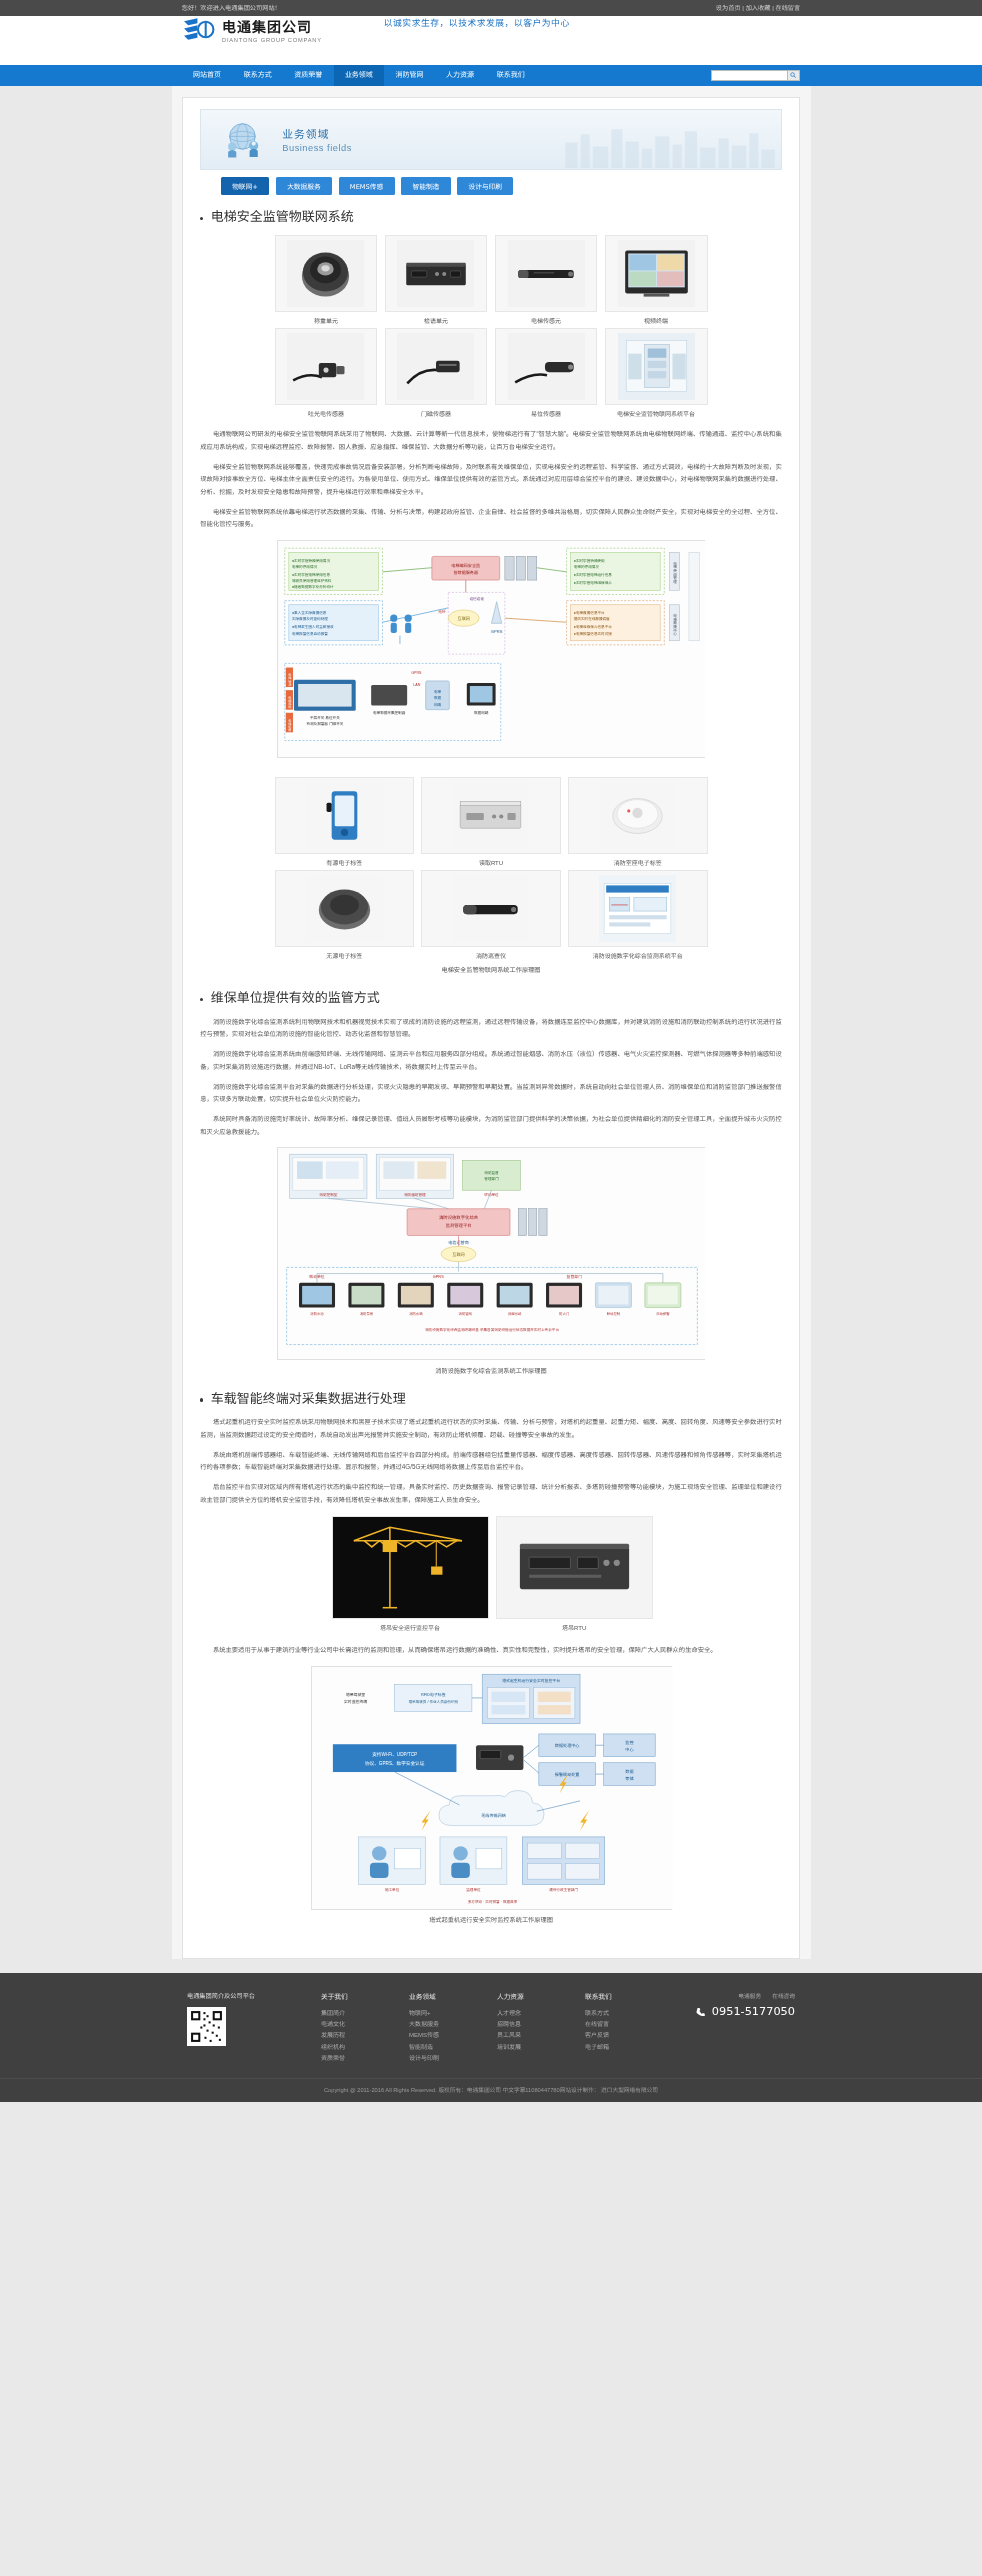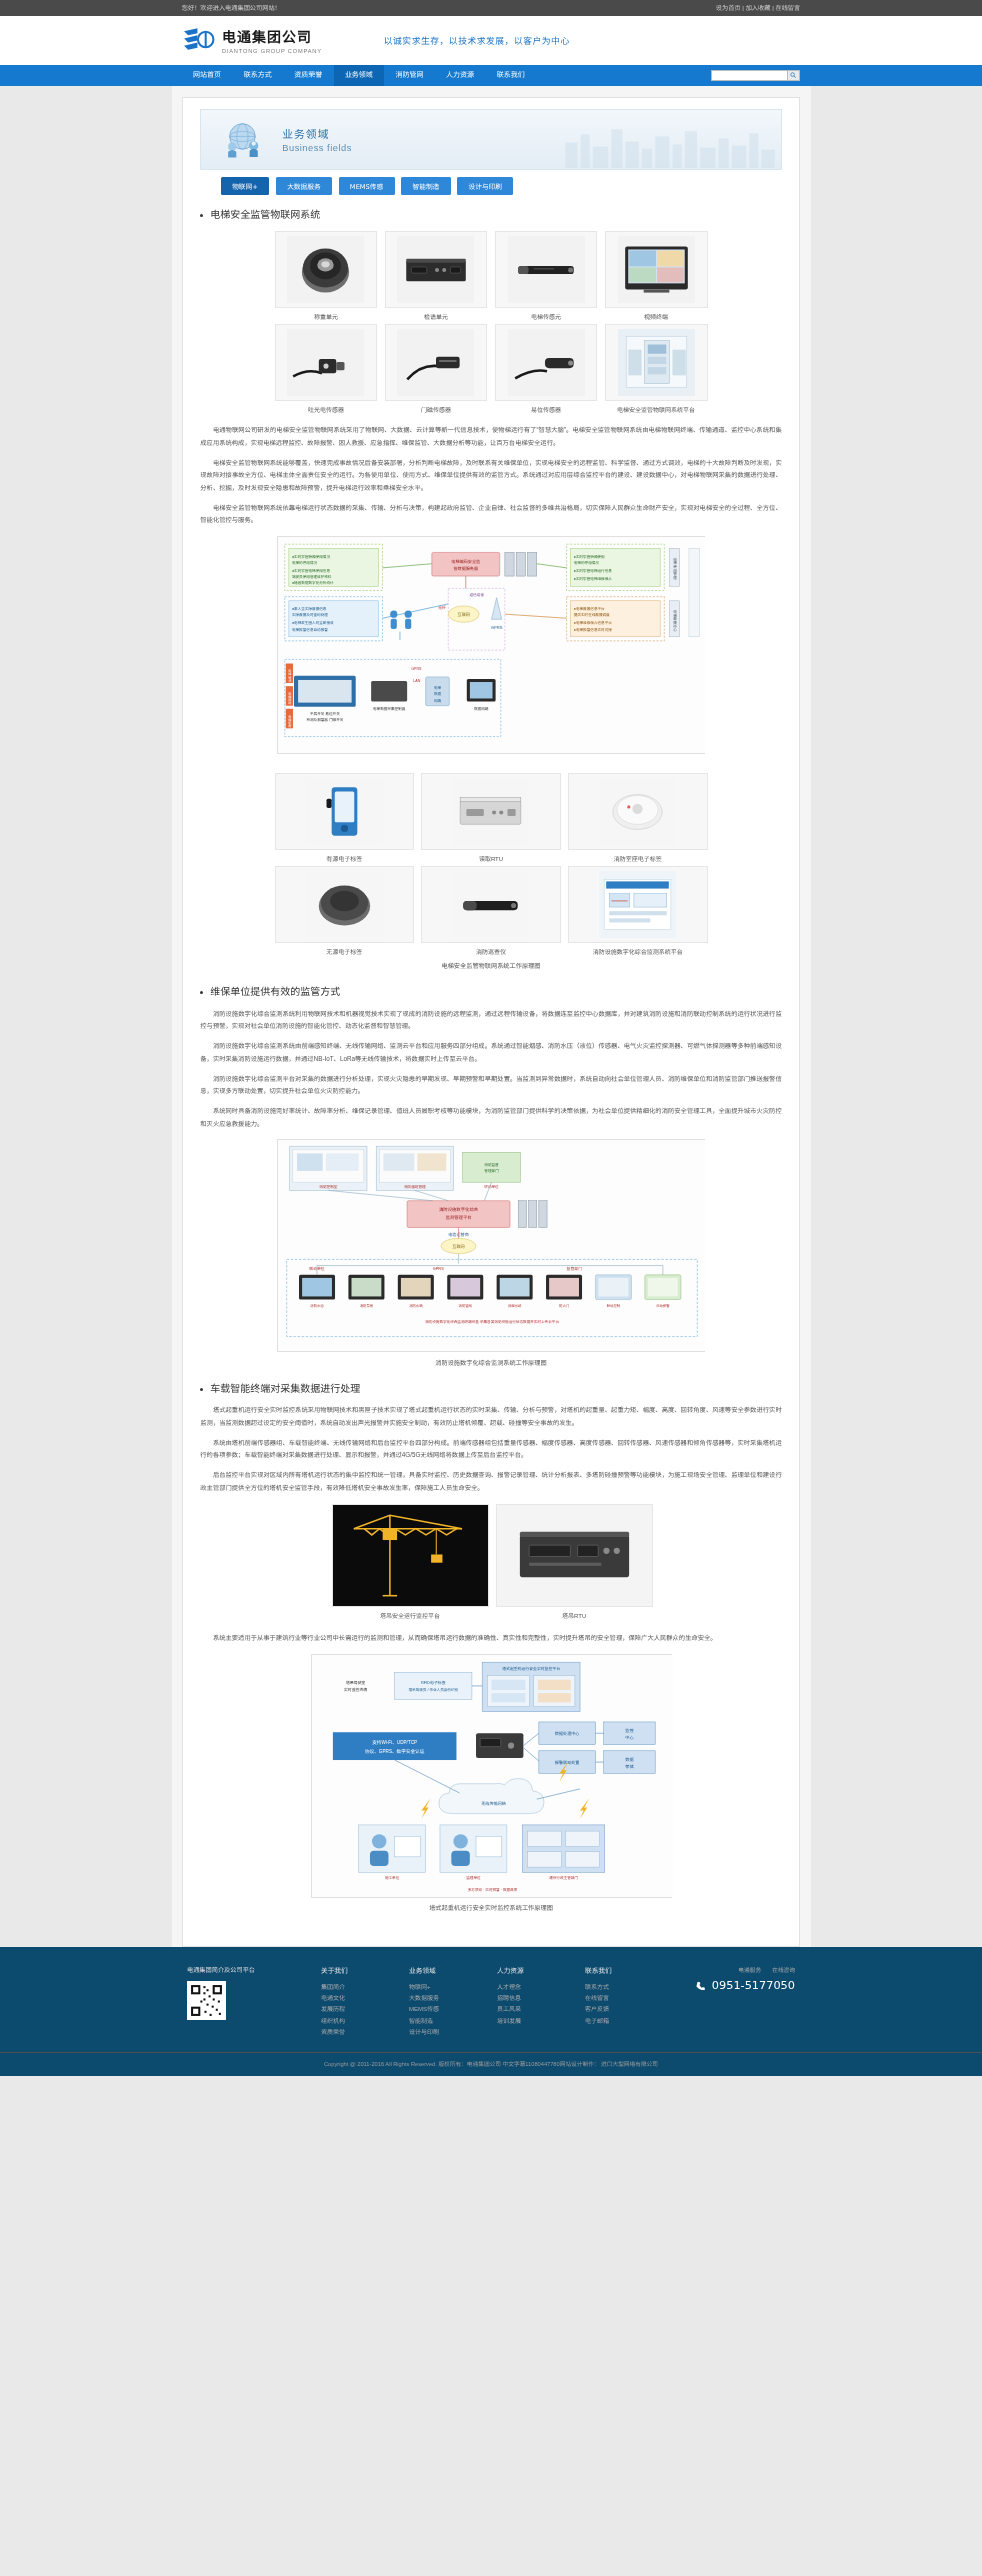--- a/index.html
+++ b/index.html
@@ -36,7 +36,7 @@
   .header-inner {
     width:639px; margin:0 auto;
     height:49px;
-    display:flex; align-items:center;
+    display:flex; 
     padding:0 10.3px;
   }
   .logo-mark {

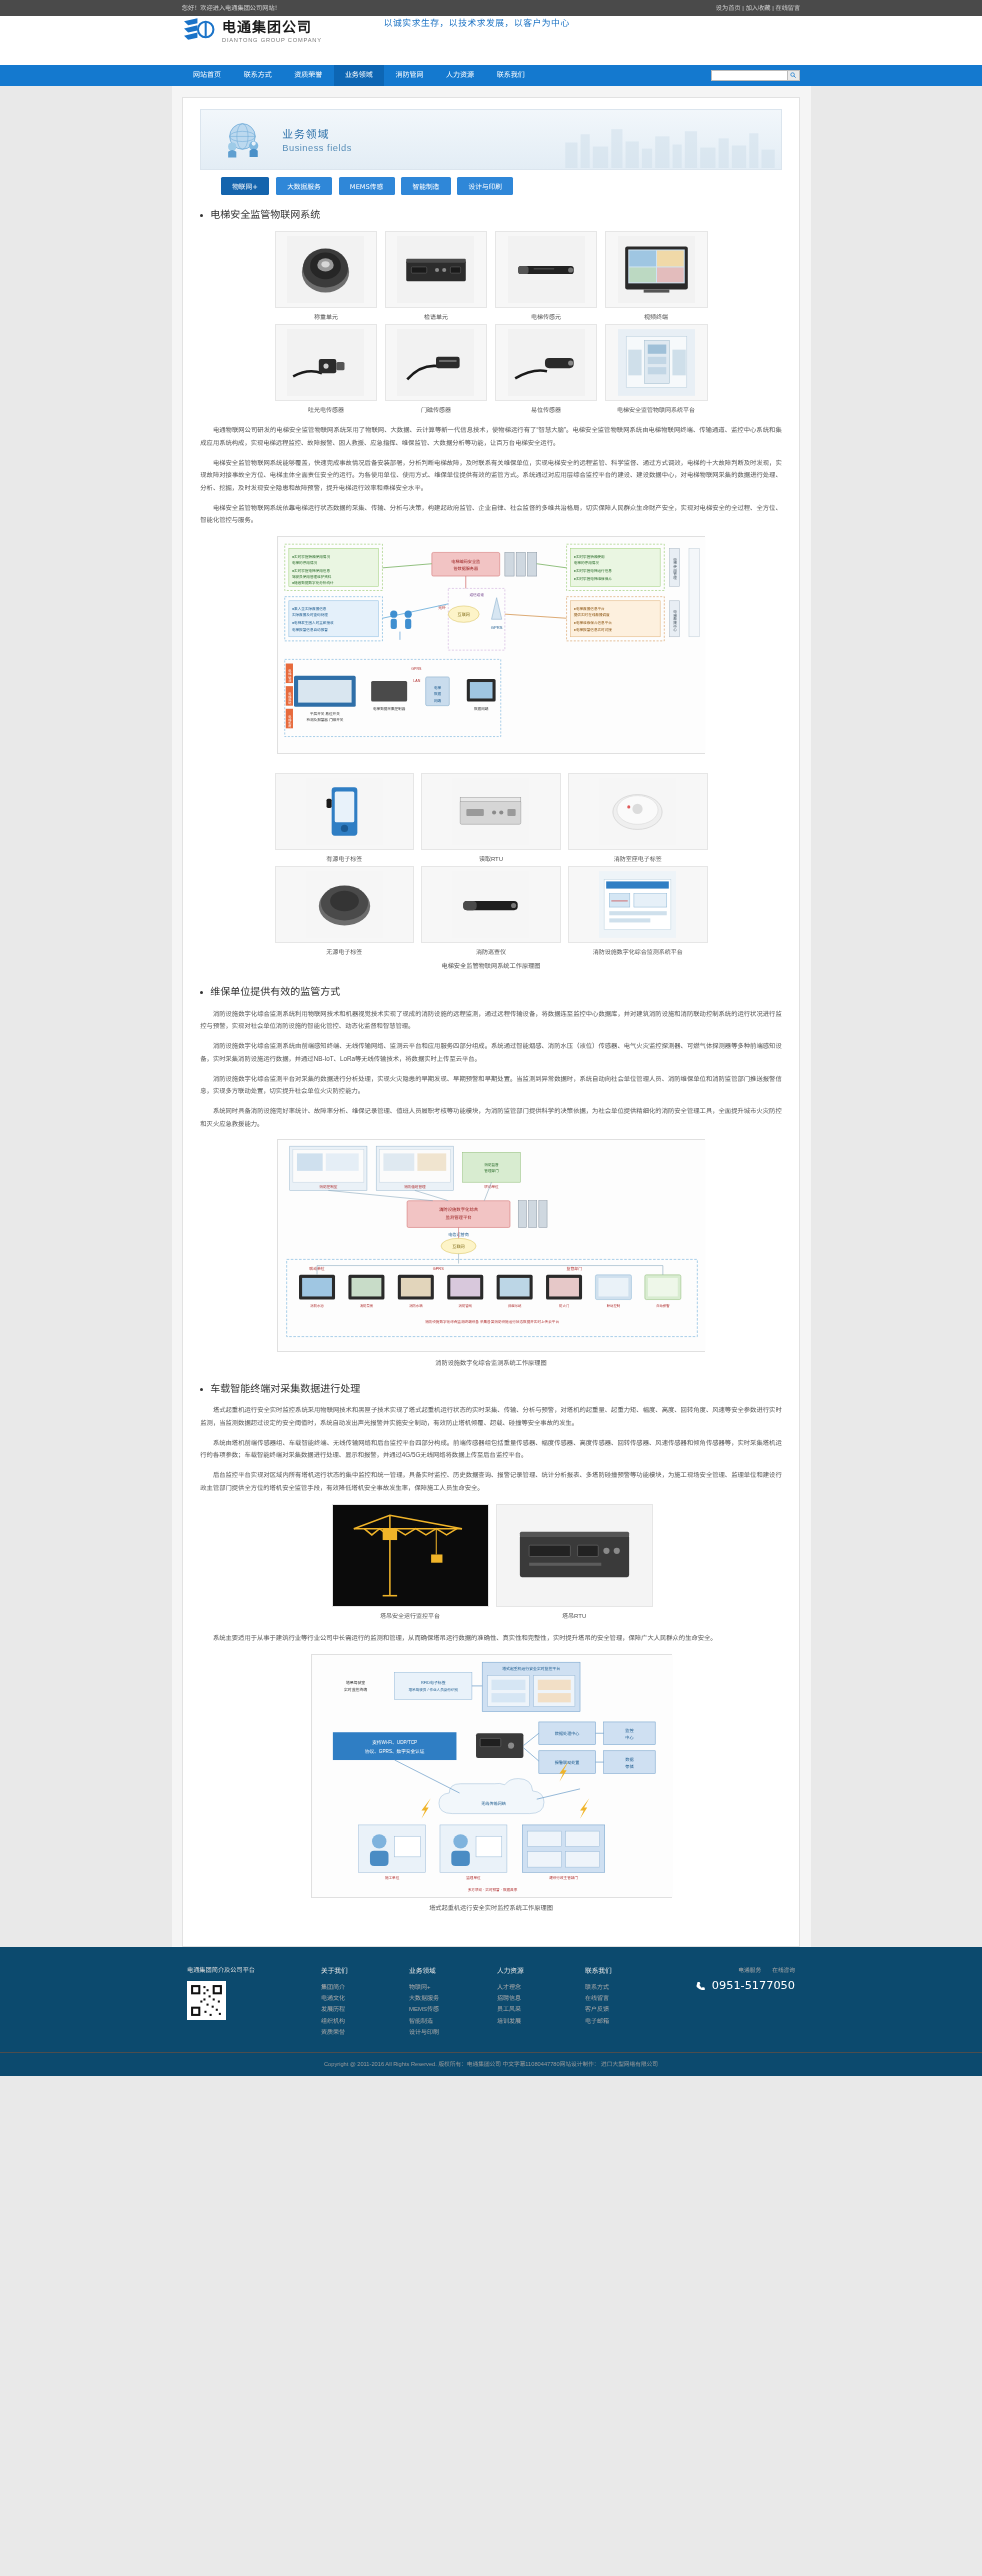--- a/index.html
+++ b/index.html
@@ -149,10 +149,10 @@
 
   
   .sec-head {
-    font-size:10px;
+    font-size:13px;
     color:#333;
     margin:7.2px 0 9.3px 0;
-    font-family:Liberation Sans, sans-serif;
+    font-family:Liberation Serif, serif;
   }
   .sec-head .dot {
     display:inline-block; width:3.1px; height:3.1px; background:#333;

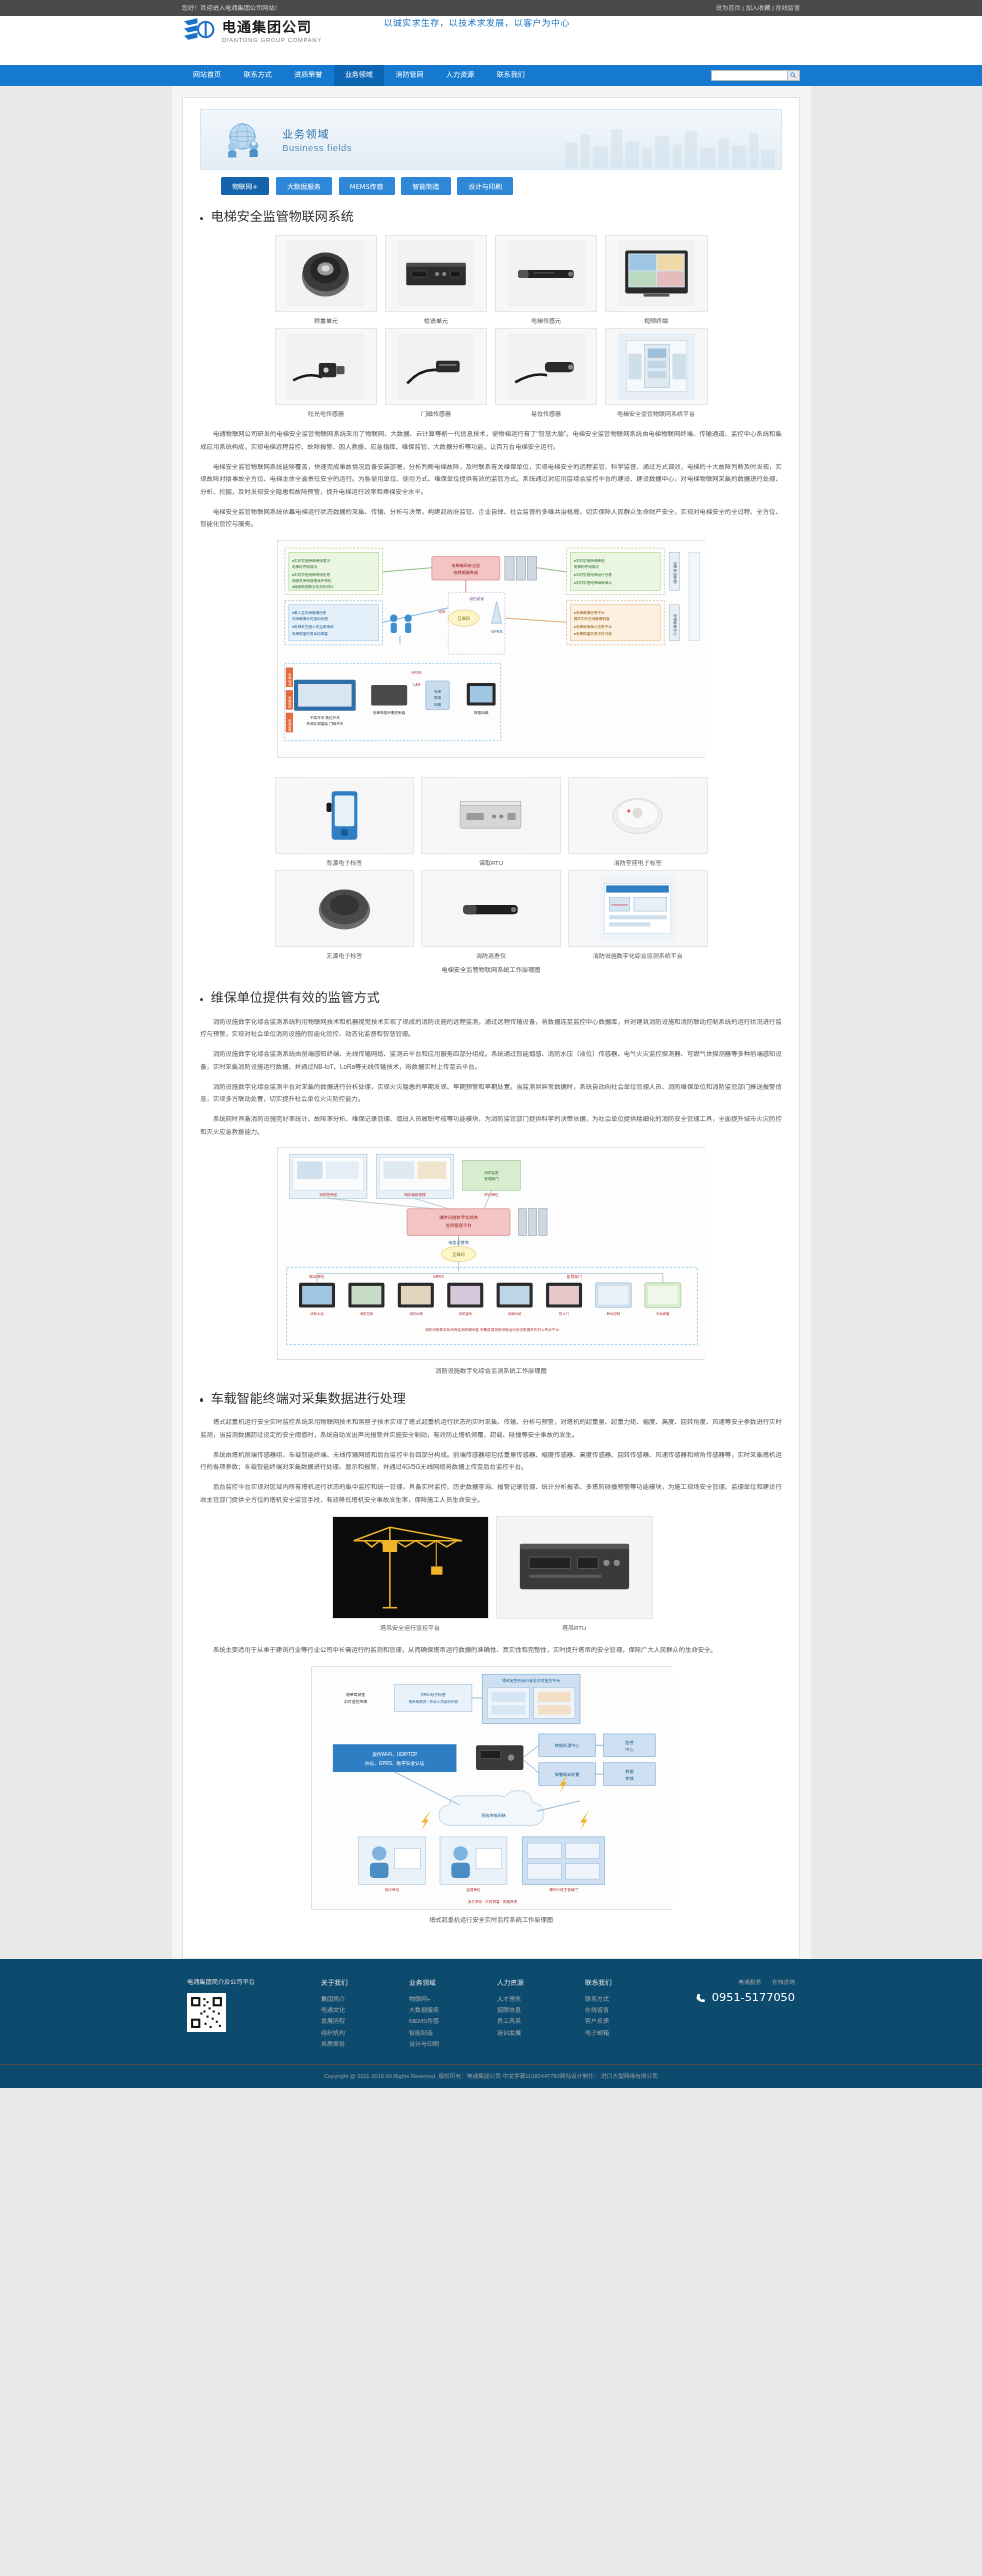--- a/index.html
+++ b/index.html
@@ -202,9 +202,9 @@
   .diagram svg { display:block; }
 
   .footer {
-    background:#0c4a6e;
+    background:#404040;
     color:#bdbdbd;
-    margin-top:0;
+    margin-top:14px;
     padding:17.5px 0 0 0;
   }
   .footer-inner {

